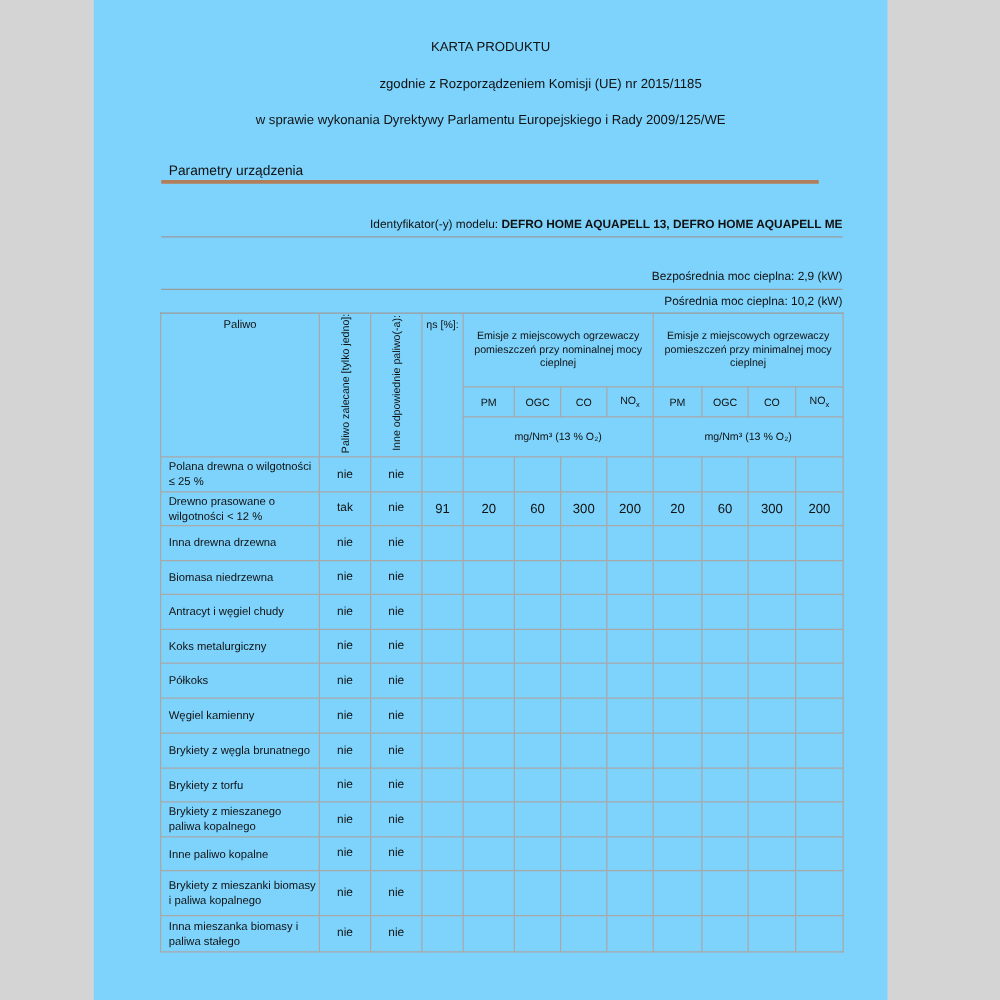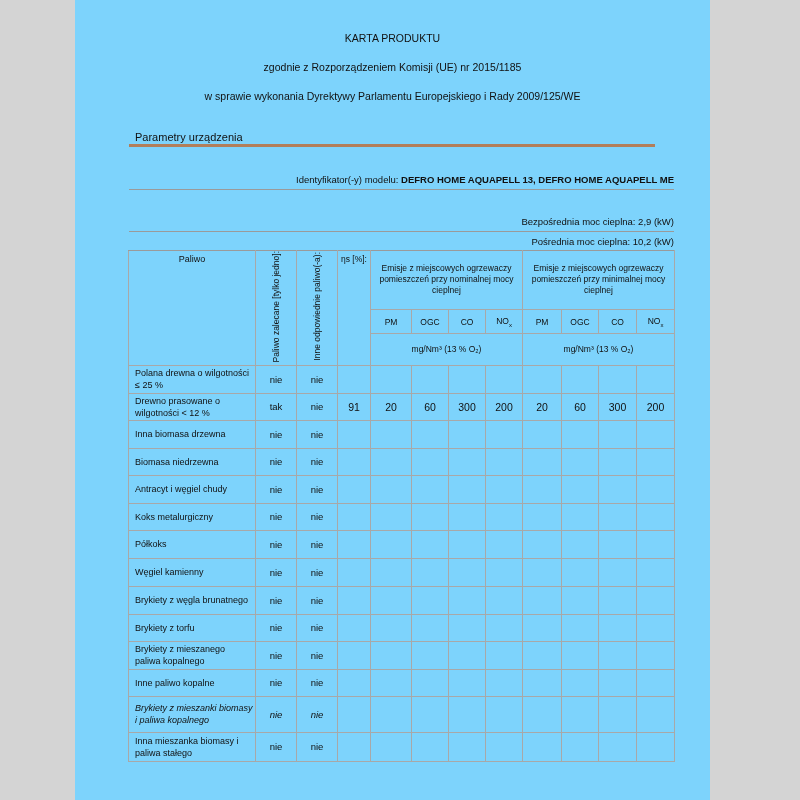--- a/index.html
+++ b/index.html
@@ -28,7 +28,7 @@
 
 <div class="page">
   <div class="title-line" style="top:32px;">KARTA PRODUKTU</div>
-  <div class="title-line" style="top:61px;">zgodnie z Rozporządzeniem Komisji (UE) nr 2015/1185</div>
+  <div class="title-line" style="top:61px;margin-left:40px;">zgodnie z Rozporządzeniem Komisji (UE) nr 2015/1185</div>
   <div class="title-line" style="top:90px;">w sprawie wykonania Dyrektywy Parlamentu Europejskiego i Rady 2009/125/WE</div>
 
   <div class="section">Parametry urządzenia</div>

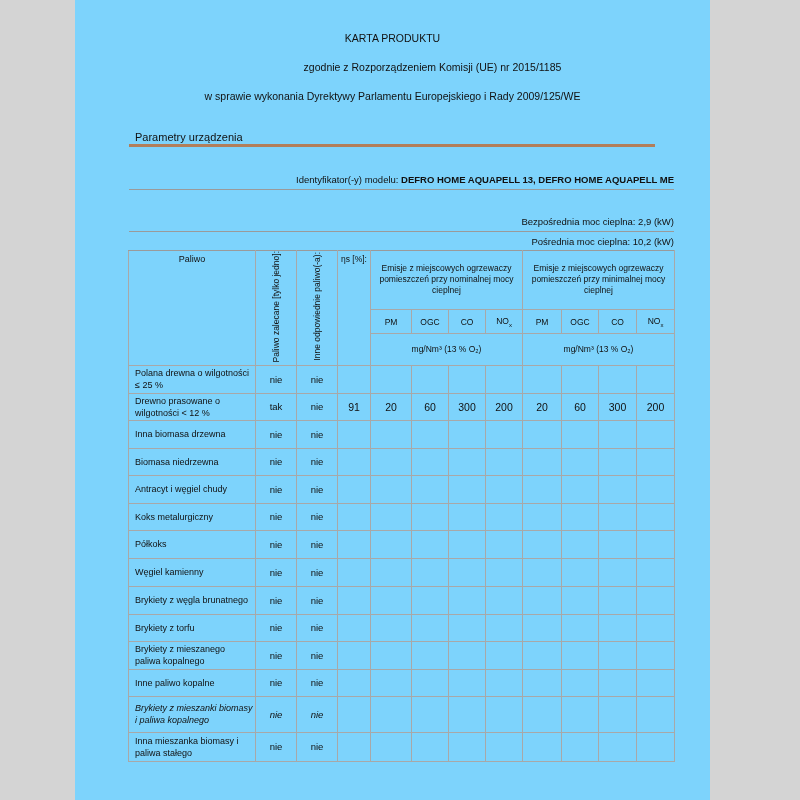--- a/index.html
+++ b/index.html
@@ -107,7 +107,7 @@
           <td class="num">200</td>
         </tr>
         <tr style="height: 28px;">
-          <td class="c-name">Inna biomasa drzewna</td>
+          <td class="c-name">Inna drewna drzewna</td>
           <td class="yn">nie</td>
           <td class="yn">nie</td>
           <td class="num"></td>

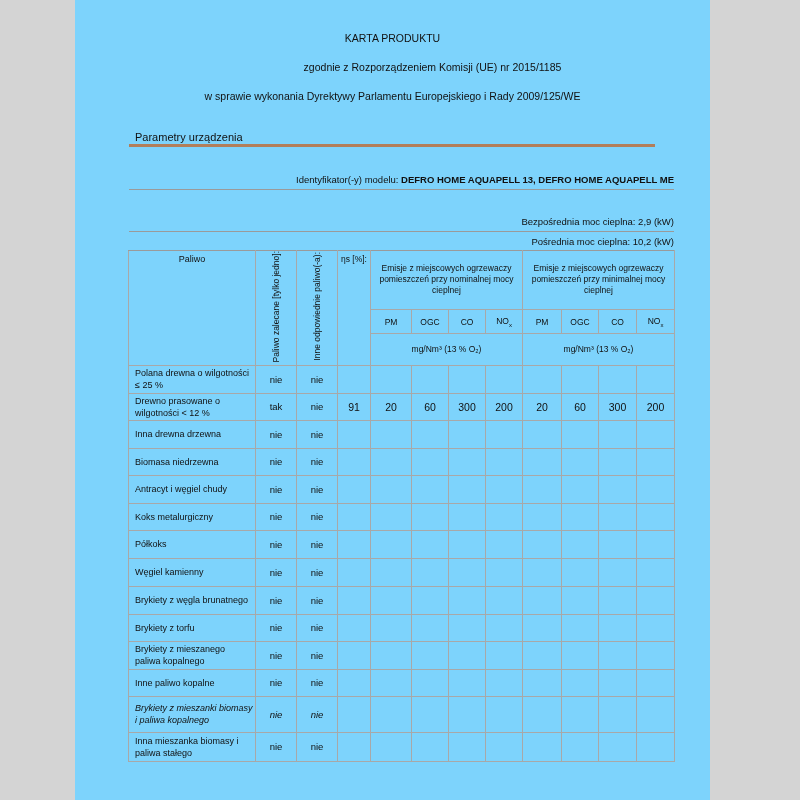--- a/index.html
+++ b/index.html
@@ -246,7 +246,7 @@
           <td class="num"></td>
           <td class="num"></td>
         </tr>
-        <tr style="height: 36px; font-style: italic;">
+        <tr style="height: 36px;">
           <td class="c-name">Brykiety z mieszanki biomasy i paliwa kopalnego</td>
           <td class="yn">nie</td>
           <td class="yn">nie</td>

